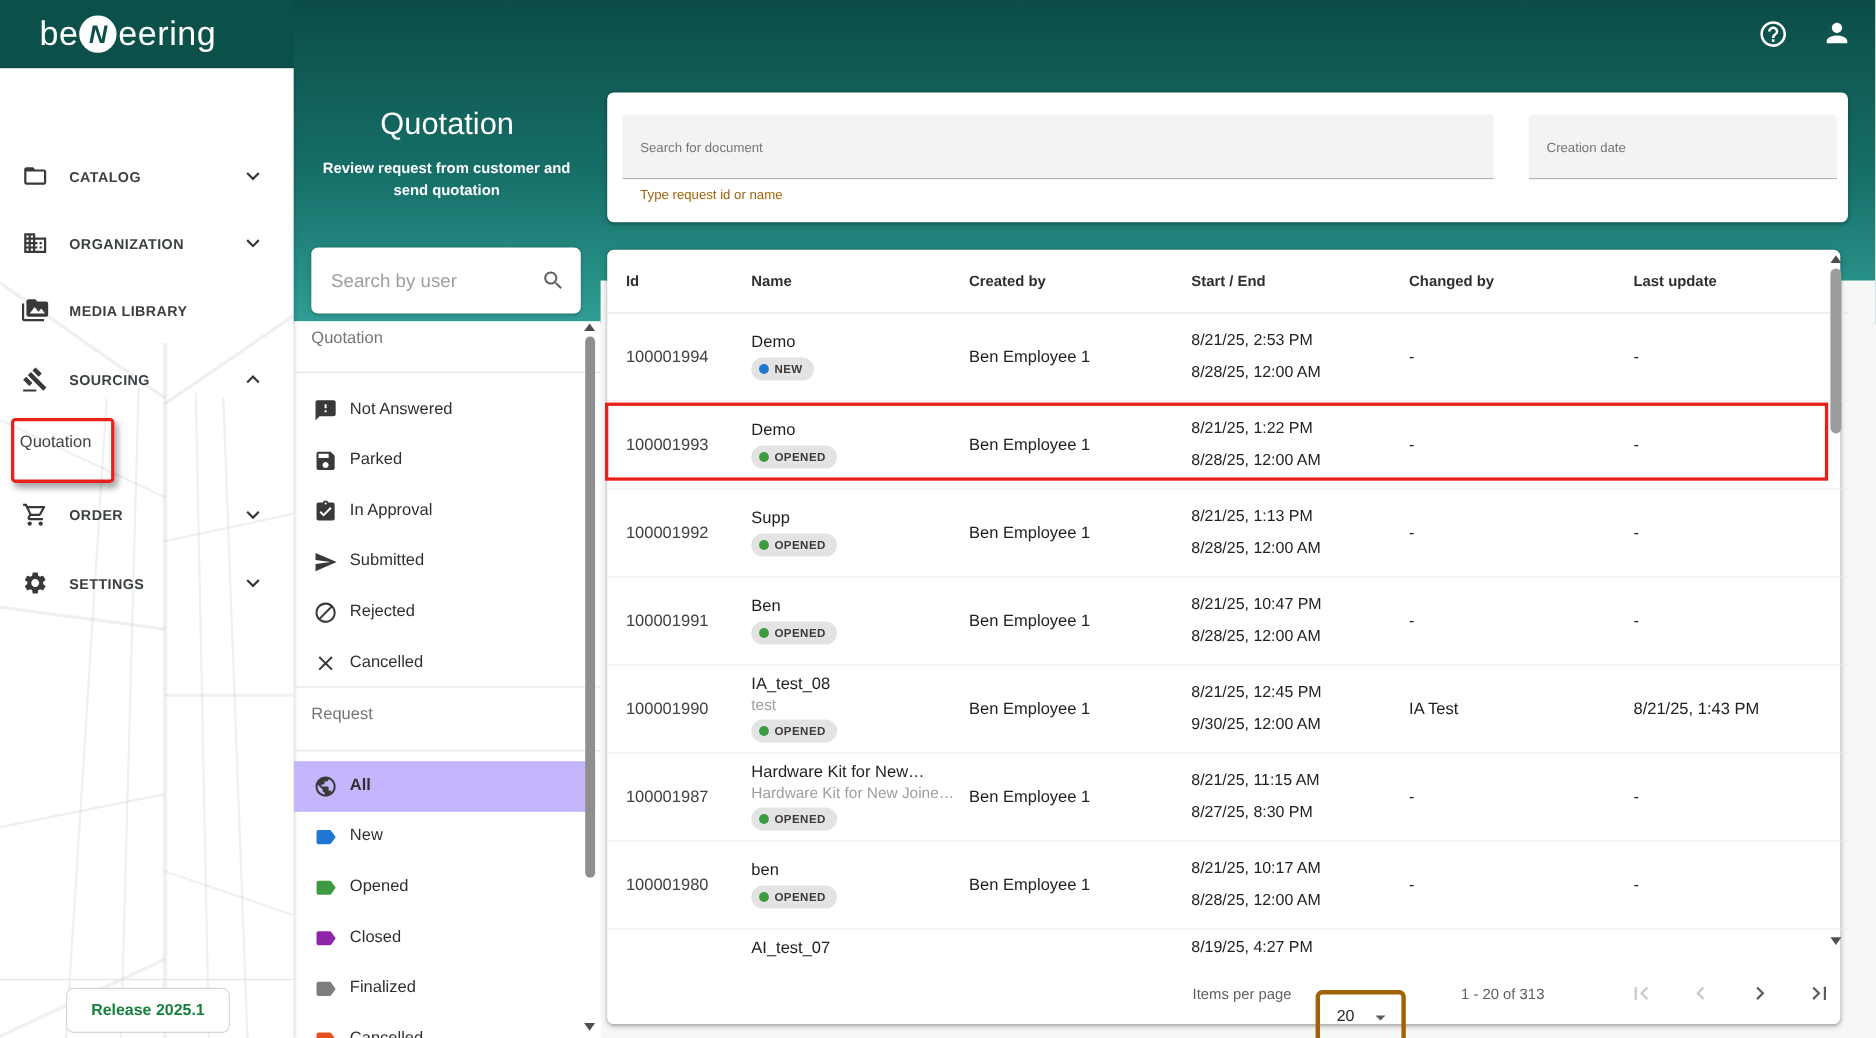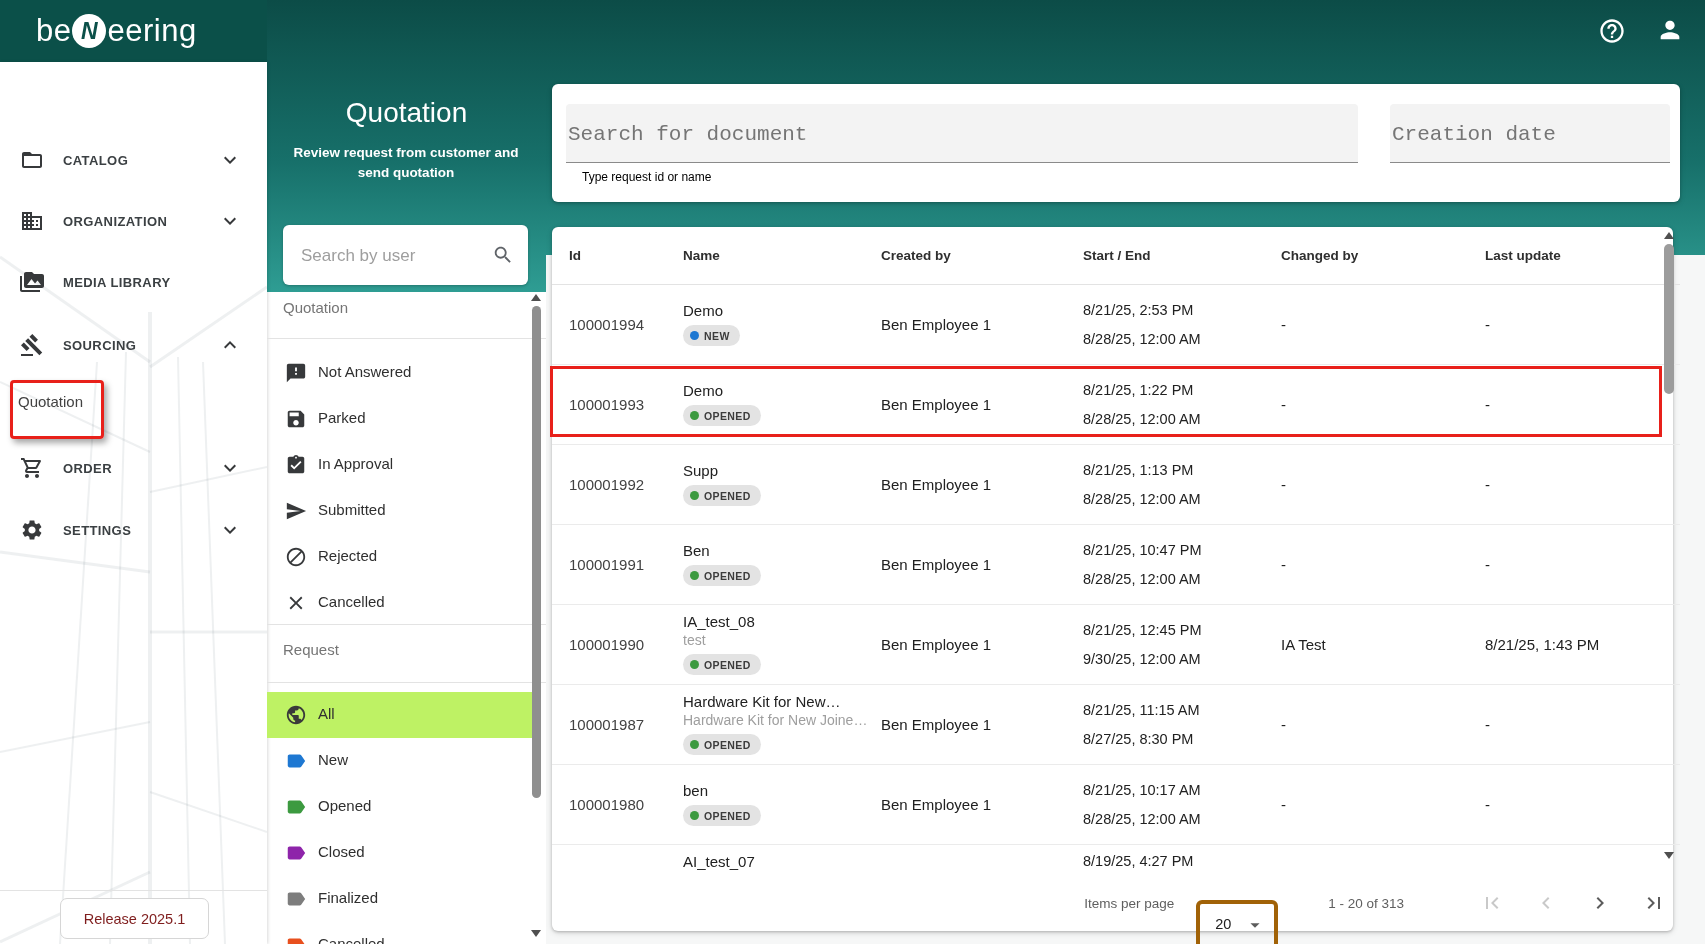--- a/index.html
+++ b/index.html
@@ -75,8 +75,8 @@
     border-radius:4px 4px 0 0;}
   #doc-field{left:14px;width:792px;}
   #date-field{left:838px;width:280px;}
-  .filled-field input{position:absolute;left:0;top:0;width:calc(100% - 28px);height:100%;border:none;outline:none;
-    background:transparent;font-size:21px;color:#424242;font-family:Liberation Mono, monospace;}
+  .filled-field input{position:absolute;left:14px;top:0;width:calc(100% - 28px);height:100%;border:none;outline:none;
+    background:transparent;font-size:12px;color:#424242;font-family:Liberation Sans, sans-serif;}
   .filled-field input::placeholder{color:#757575;}
   #doc-helper{position:absolute;left:30px;top:86px;font-size:12px;color:#000000;}
 

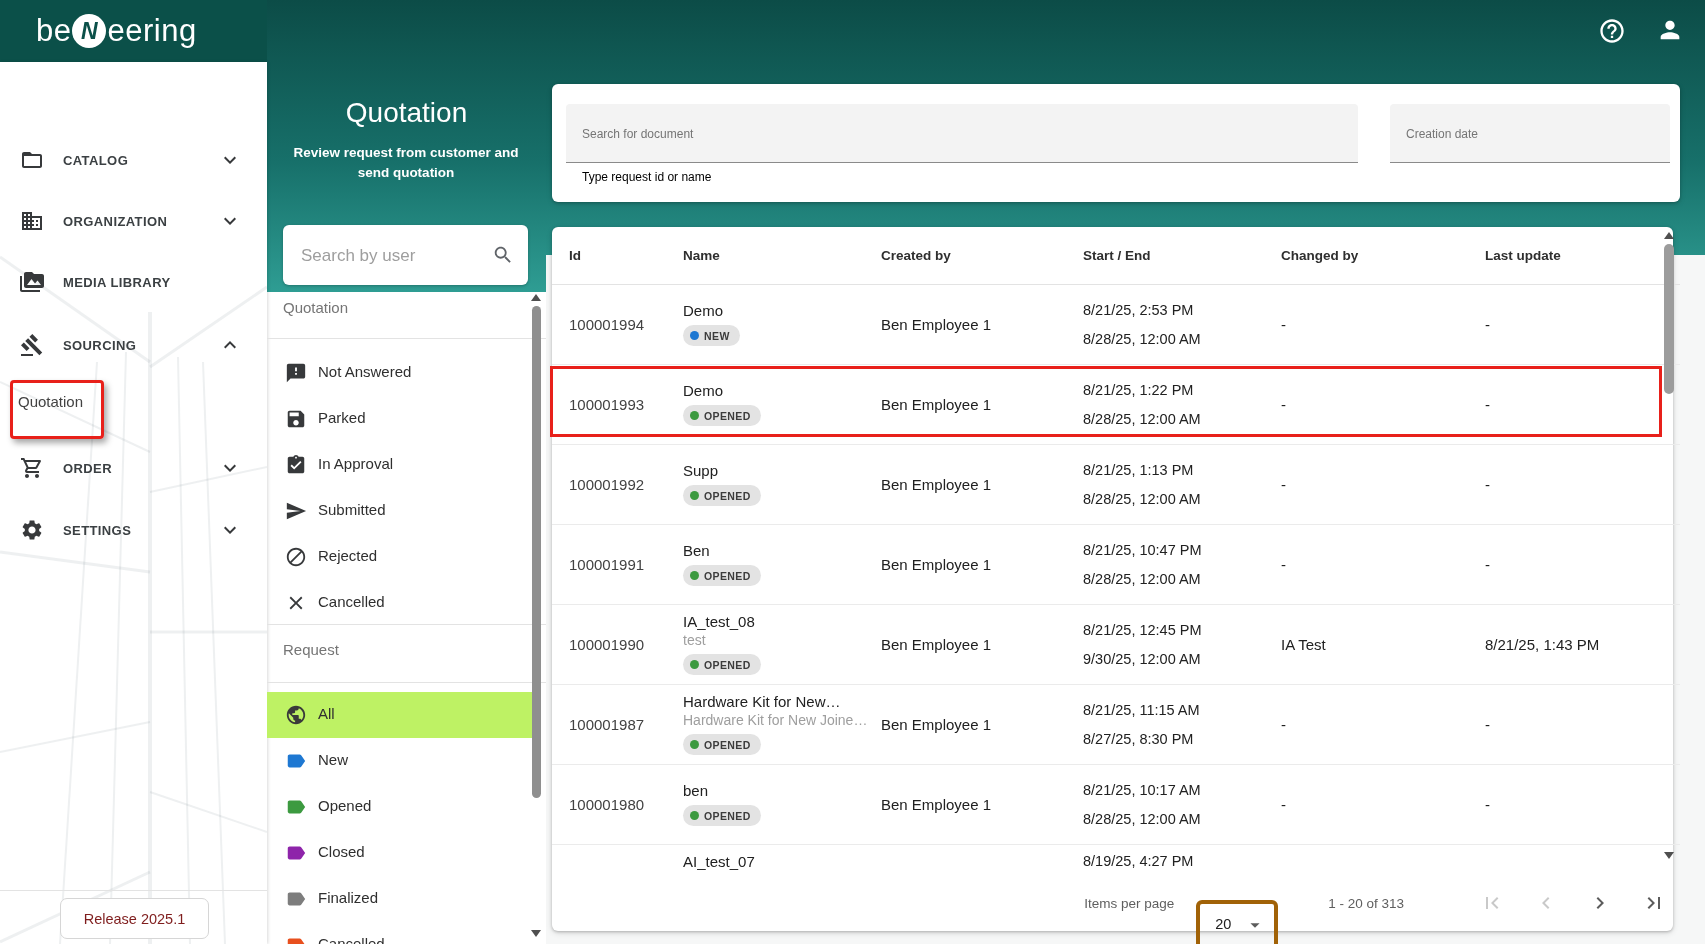--- a/index.html
+++ b/index.html
@@ -78,7 +78,7 @@
   .filled-field input{position:absolute;left:14px;top:0;width:calc(100% - 28px);height:100%;border:none;outline:none;
     background:transparent;font-size:12px;color:#424242;font-family:Liberation Sans, sans-serif;}
   .filled-field input::placeholder{color:#757575;}
-  #doc-helper{position:absolute;left:30px;top:86px;font-size:12px;color:#000000;}
+  #doc-helper{position:absolute;left:30px;top:86px;font-size:12px;color:#a16207;}
 
   
   #table-card{left:552px;top:227px;width:1121px;height:704px;}

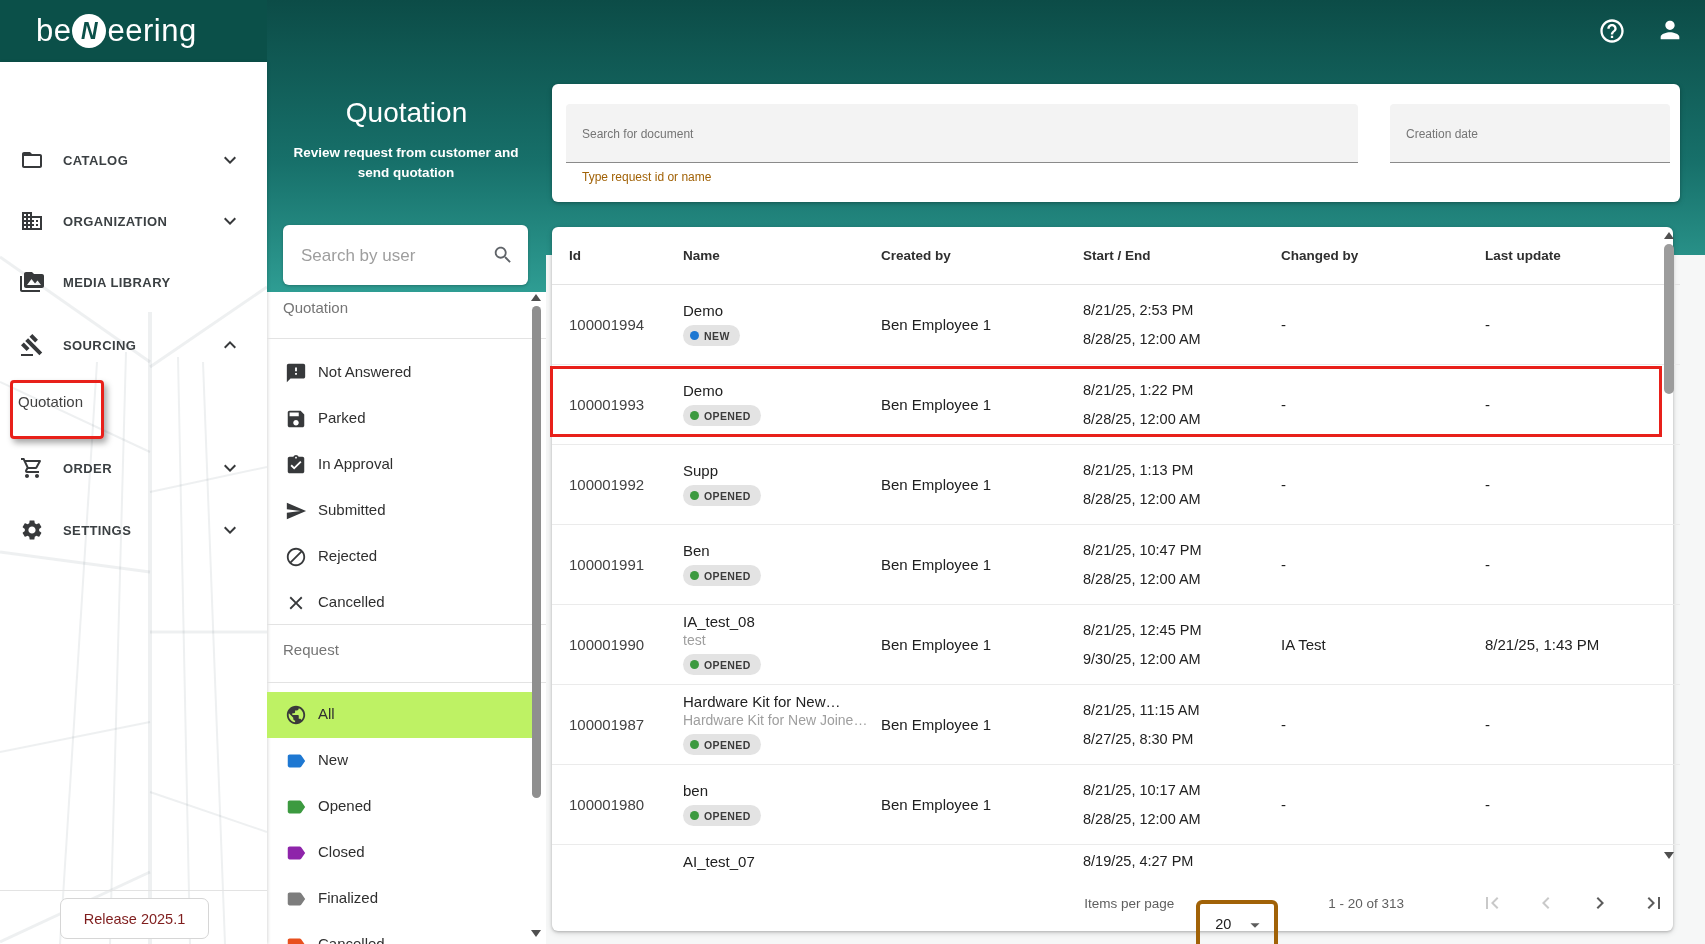--- a/index.html
+++ b/index.html
@@ -57,7 +57,7 @@
   .fsection-label{position:absolute;left:16px;font-size:15px;color:#757575;}
   .fdivider{position:absolute;left:0;width:279px;height:1px;background:#e3e3e3;}
   .fitem{position:absolute;left:0;width:274px;height:46px;cursor:pointer;}
-  .fitem.selected{background:#bef264;}
+  .fitem.selected{background:#c4b5fd;font-weight:bold;}
   .fitem .ficon{position:absolute;left:18px;top:12px;width:22px;height:22px;}
   .fitem .flabel{position:absolute;left:51px;top:13px;font-size:15px;color:#2f2f2f;}
 

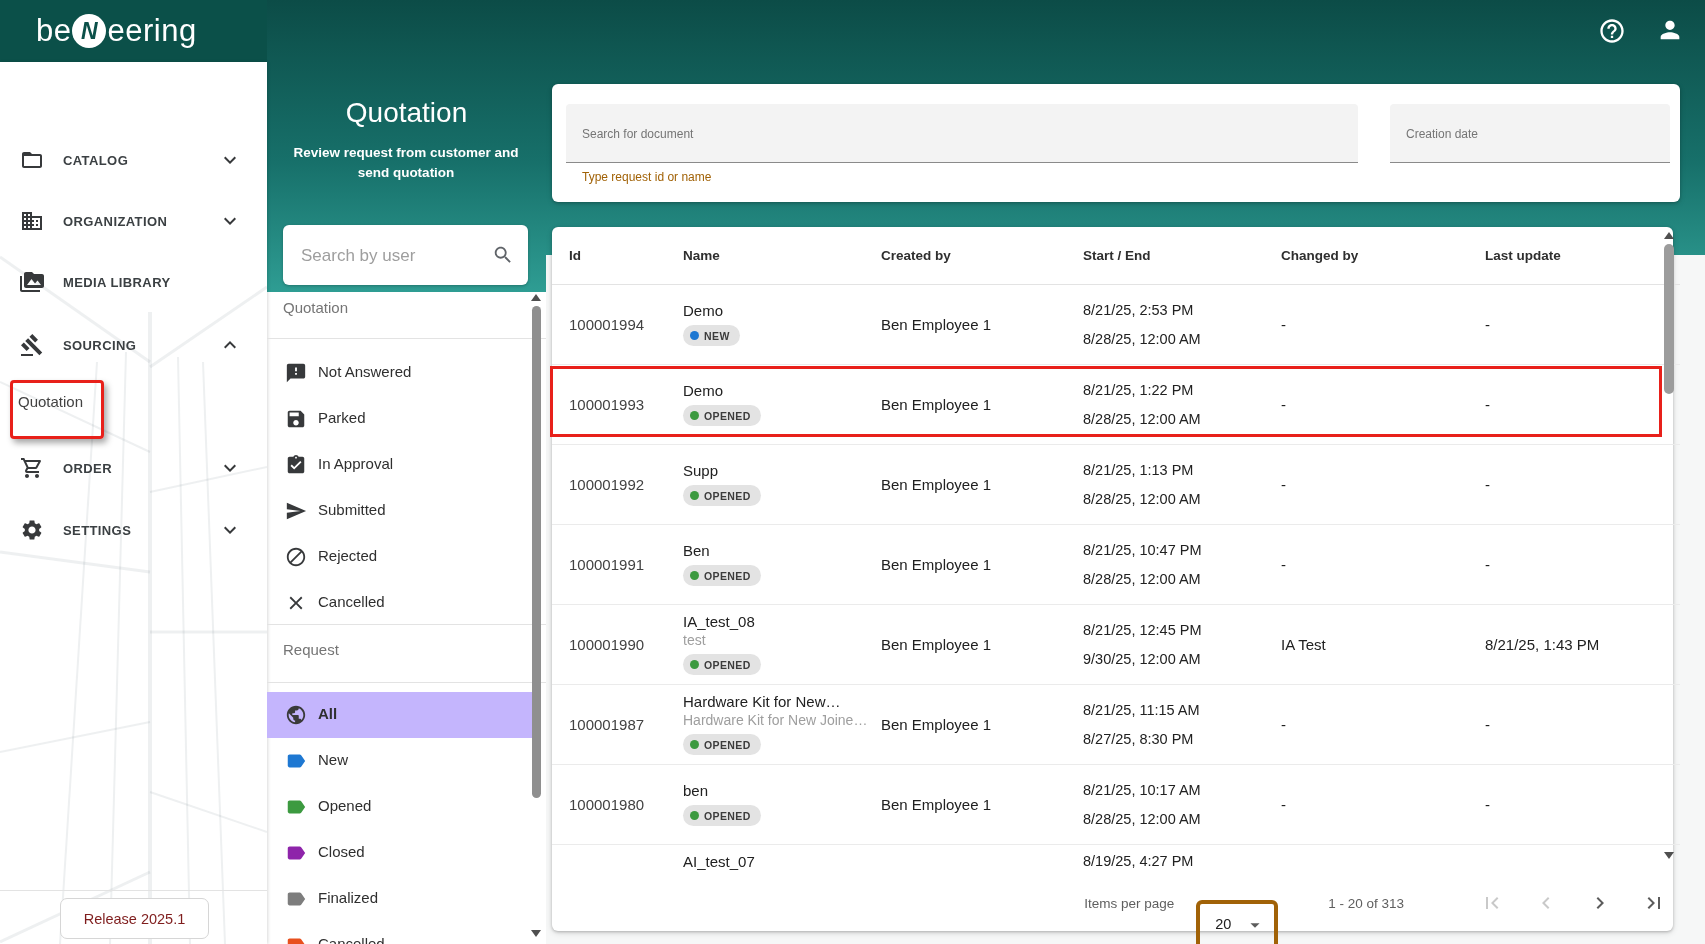--- a/index.html
+++ b/index.html
@@ -40,7 +40,7 @@
   #sidebar-divider{left:0;top:828px;width:267px;height:1px;background:#e3e3e3;}
   #release-btn{left:60px;top:836px;width:147px;height:39px;border:1px solid #d6d6d6;border-radius:7px;
     background:#fff;display:flex;align-items:center;justify-content:center;
-    font-size:14.5px;font-weight:normal;color:#7f1d1d;cursor:pointer;}
+    font-size:14.5px;font-weight:bold;color:#15803d;cursor:pointer;}
 
   
   #panel-title{left:267px;top:97px;width:279px;text-align:center;color:#fff;font-size:28px;font-weight:500;}

